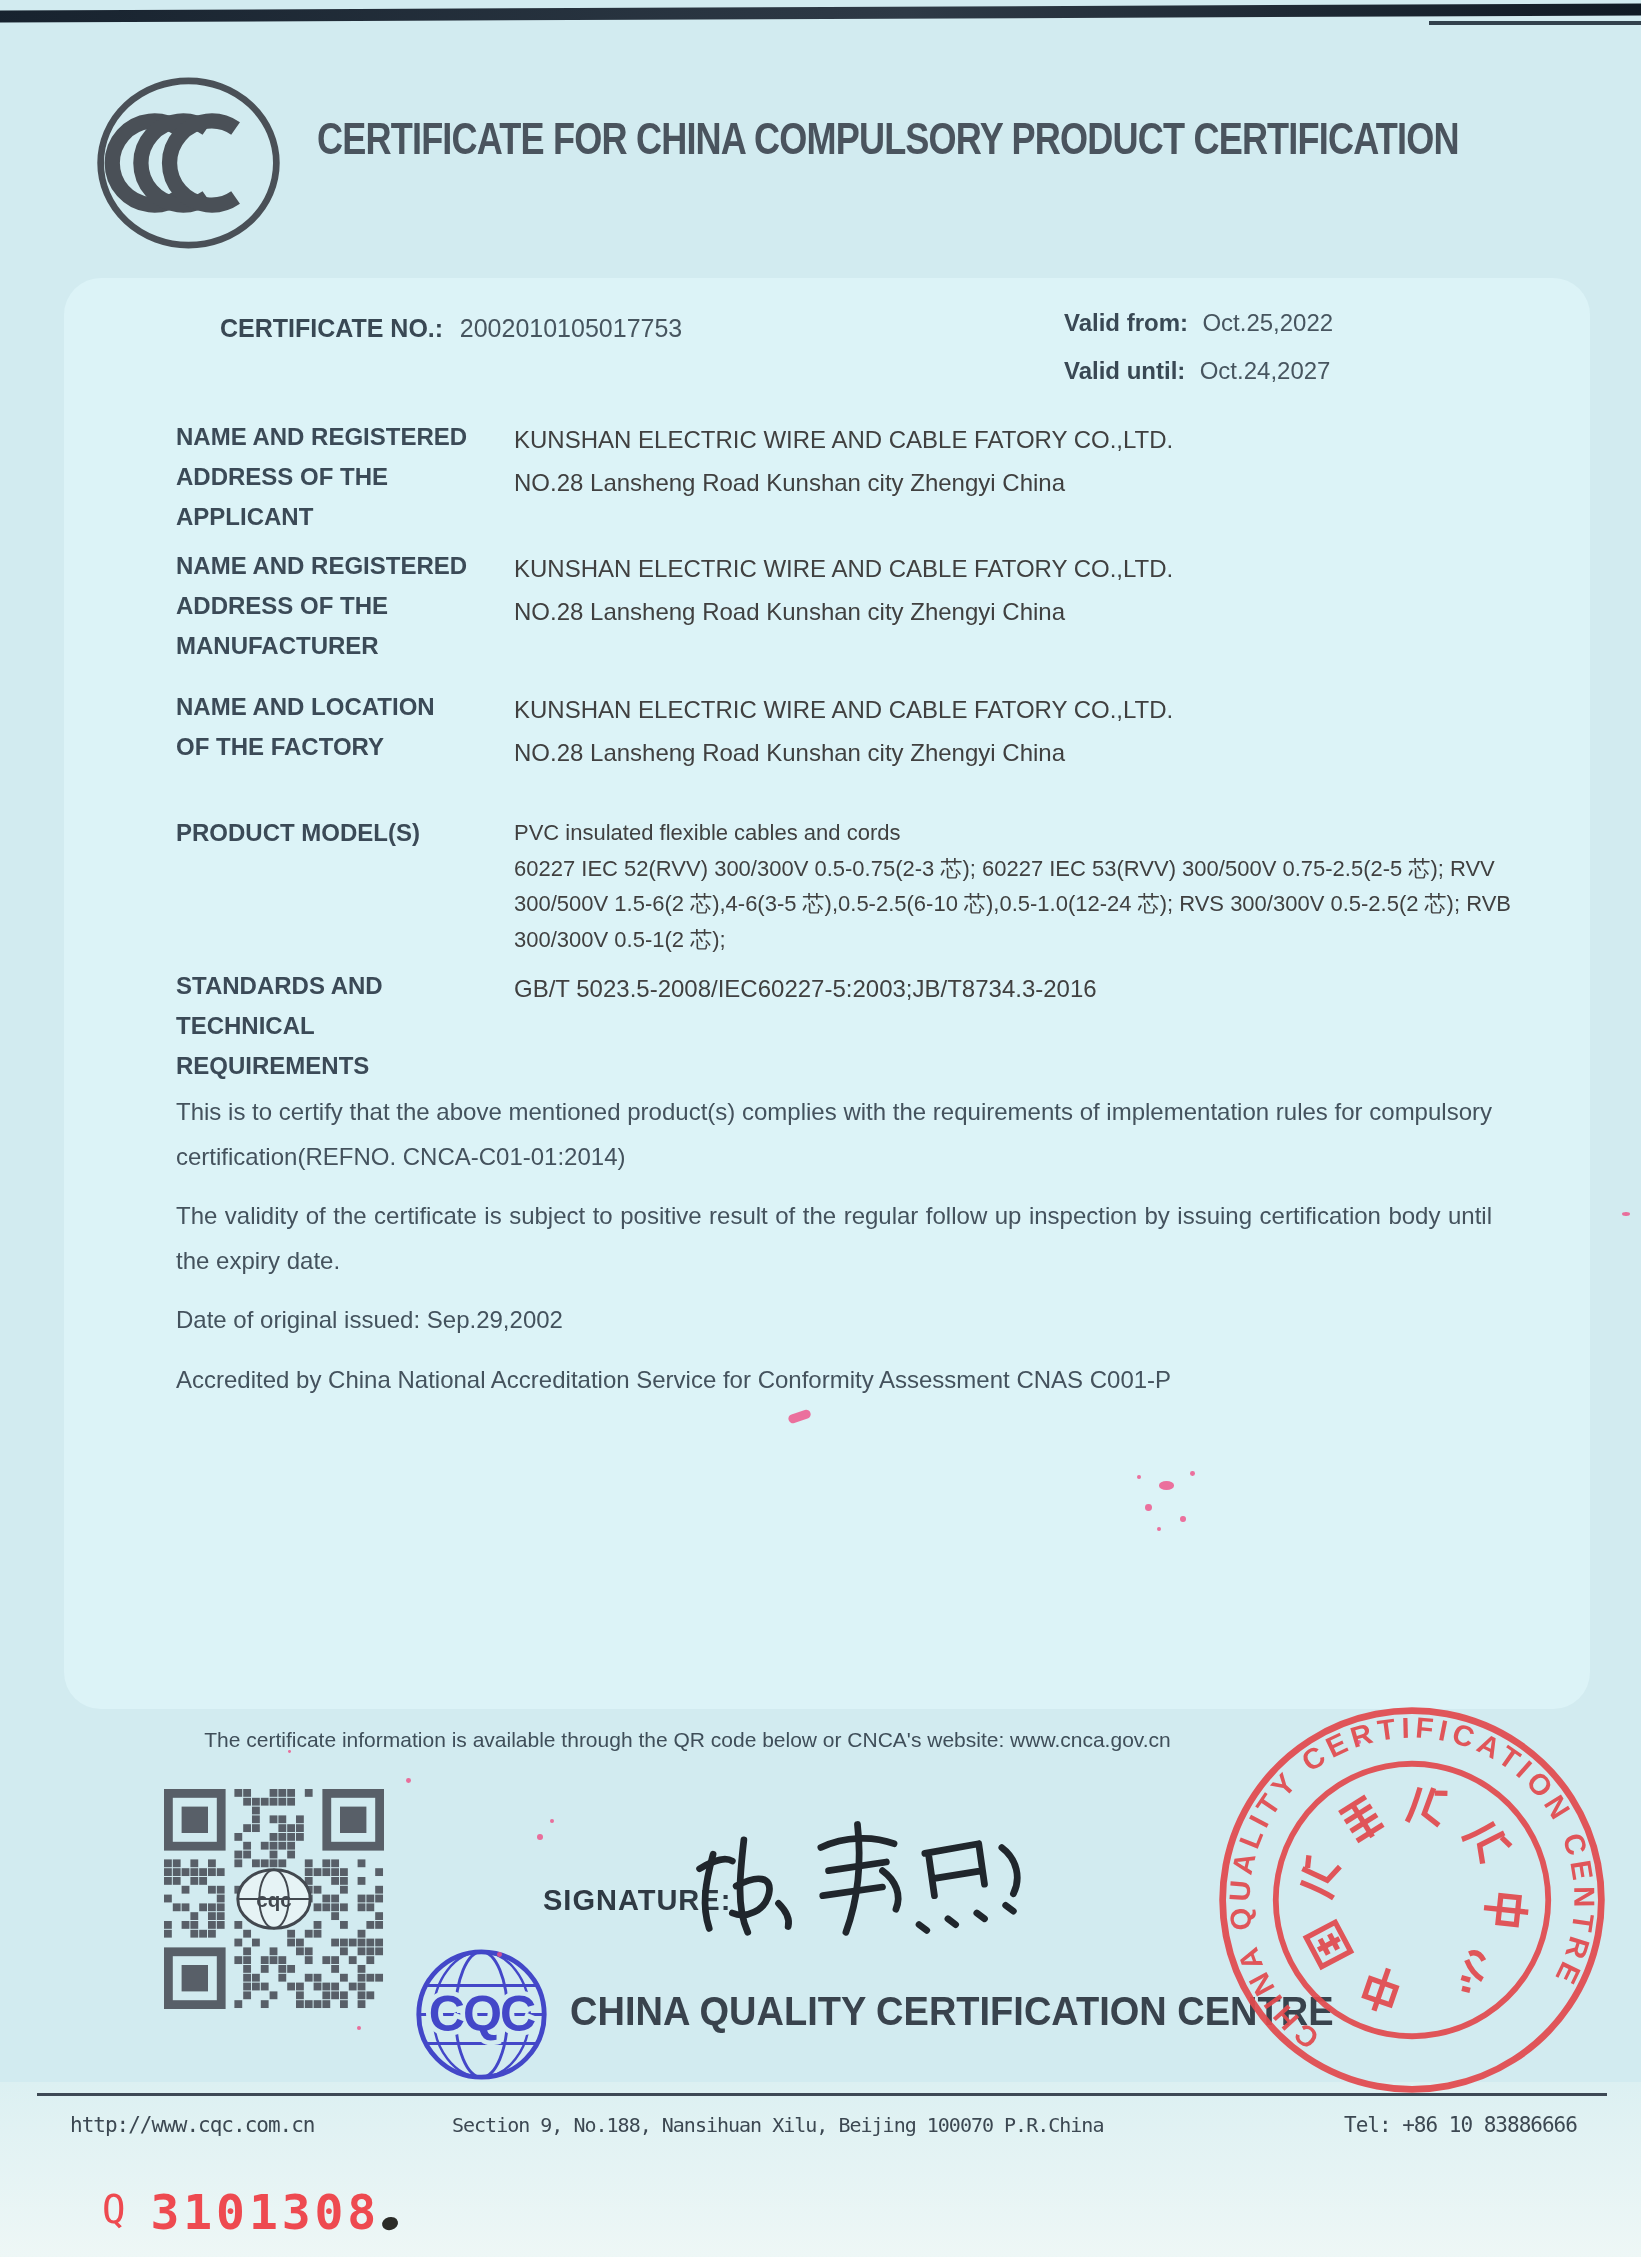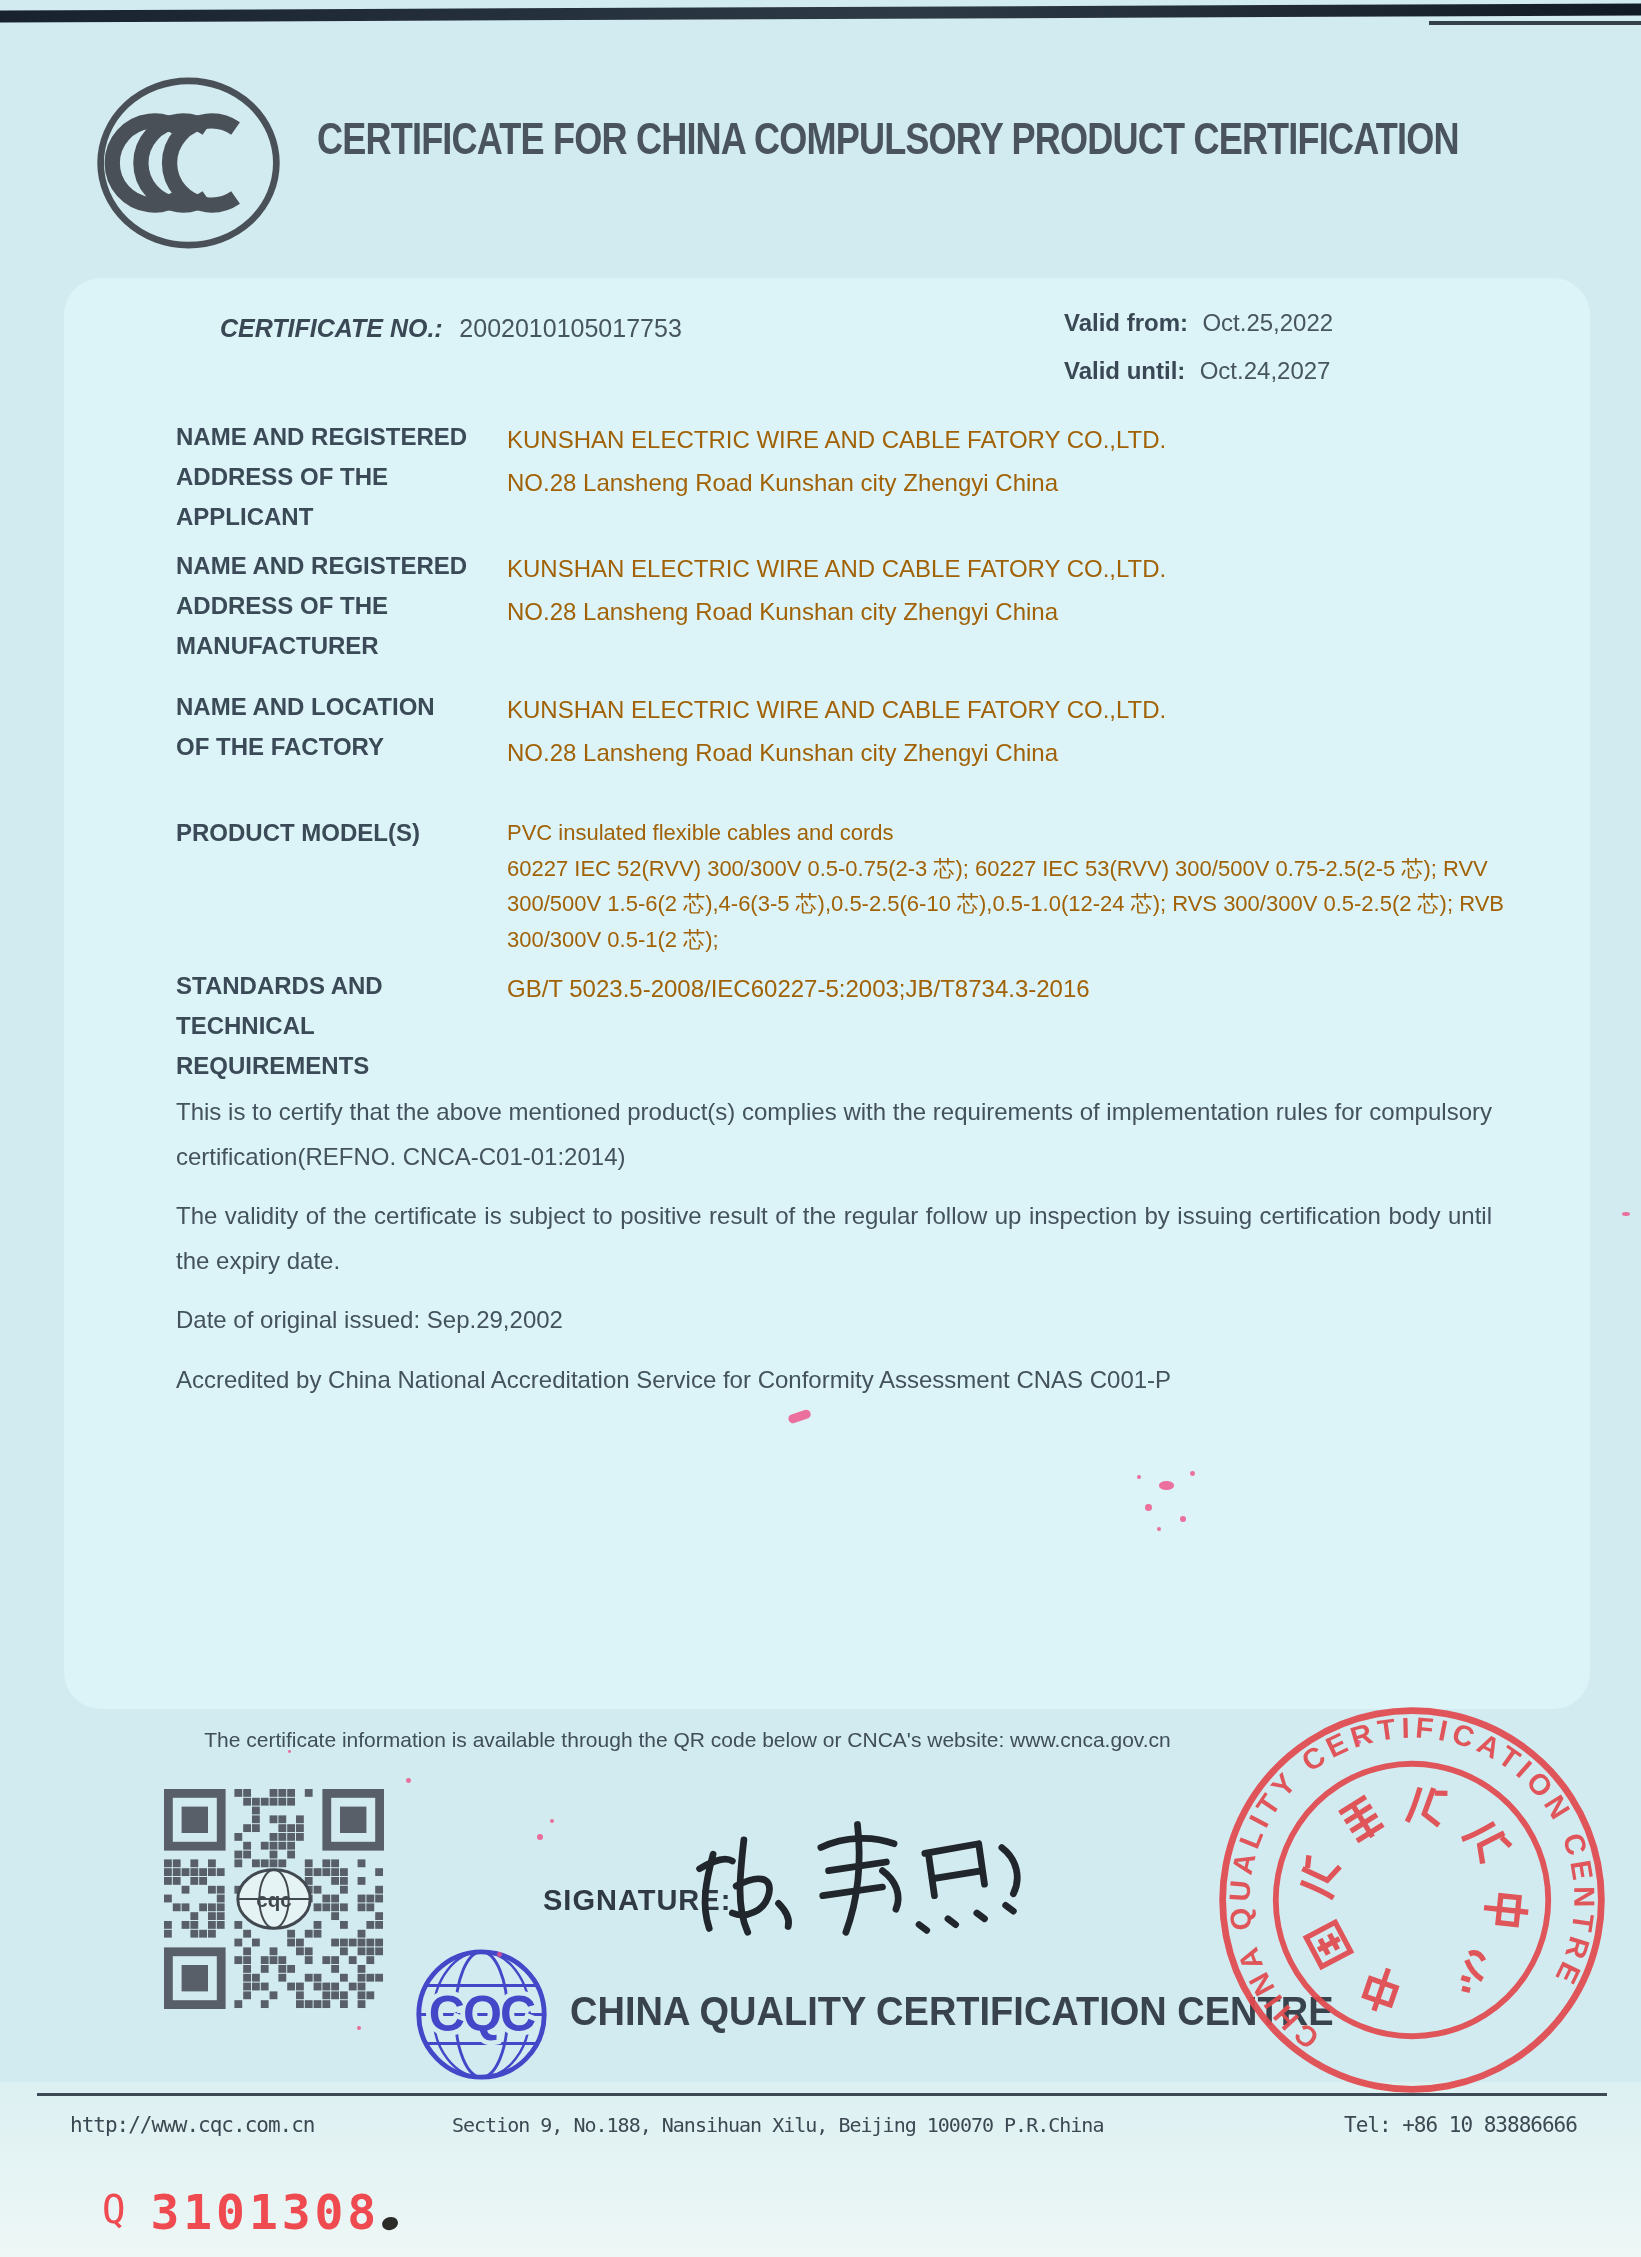--- a/index.html
+++ b/index.html
@@ -23,7 +23,7 @@
 
   
   .certno{position:absolute;left:220px;top:314px;font-size:25px;color:#47555f;}
-  .certno b{color:#394854;margin-right:9.7px;font-style:italic;}
+  .certno b{color:#394854;margin-right:9.7px;}
   .valid{position:absolute;left:1064px;top:311px;font-size:24px;color:#47555f;line-height:1.0;}
   .valid .row{margin-bottom:24px;}
   .valid b{color:#394854;margin-right:7.7px;}

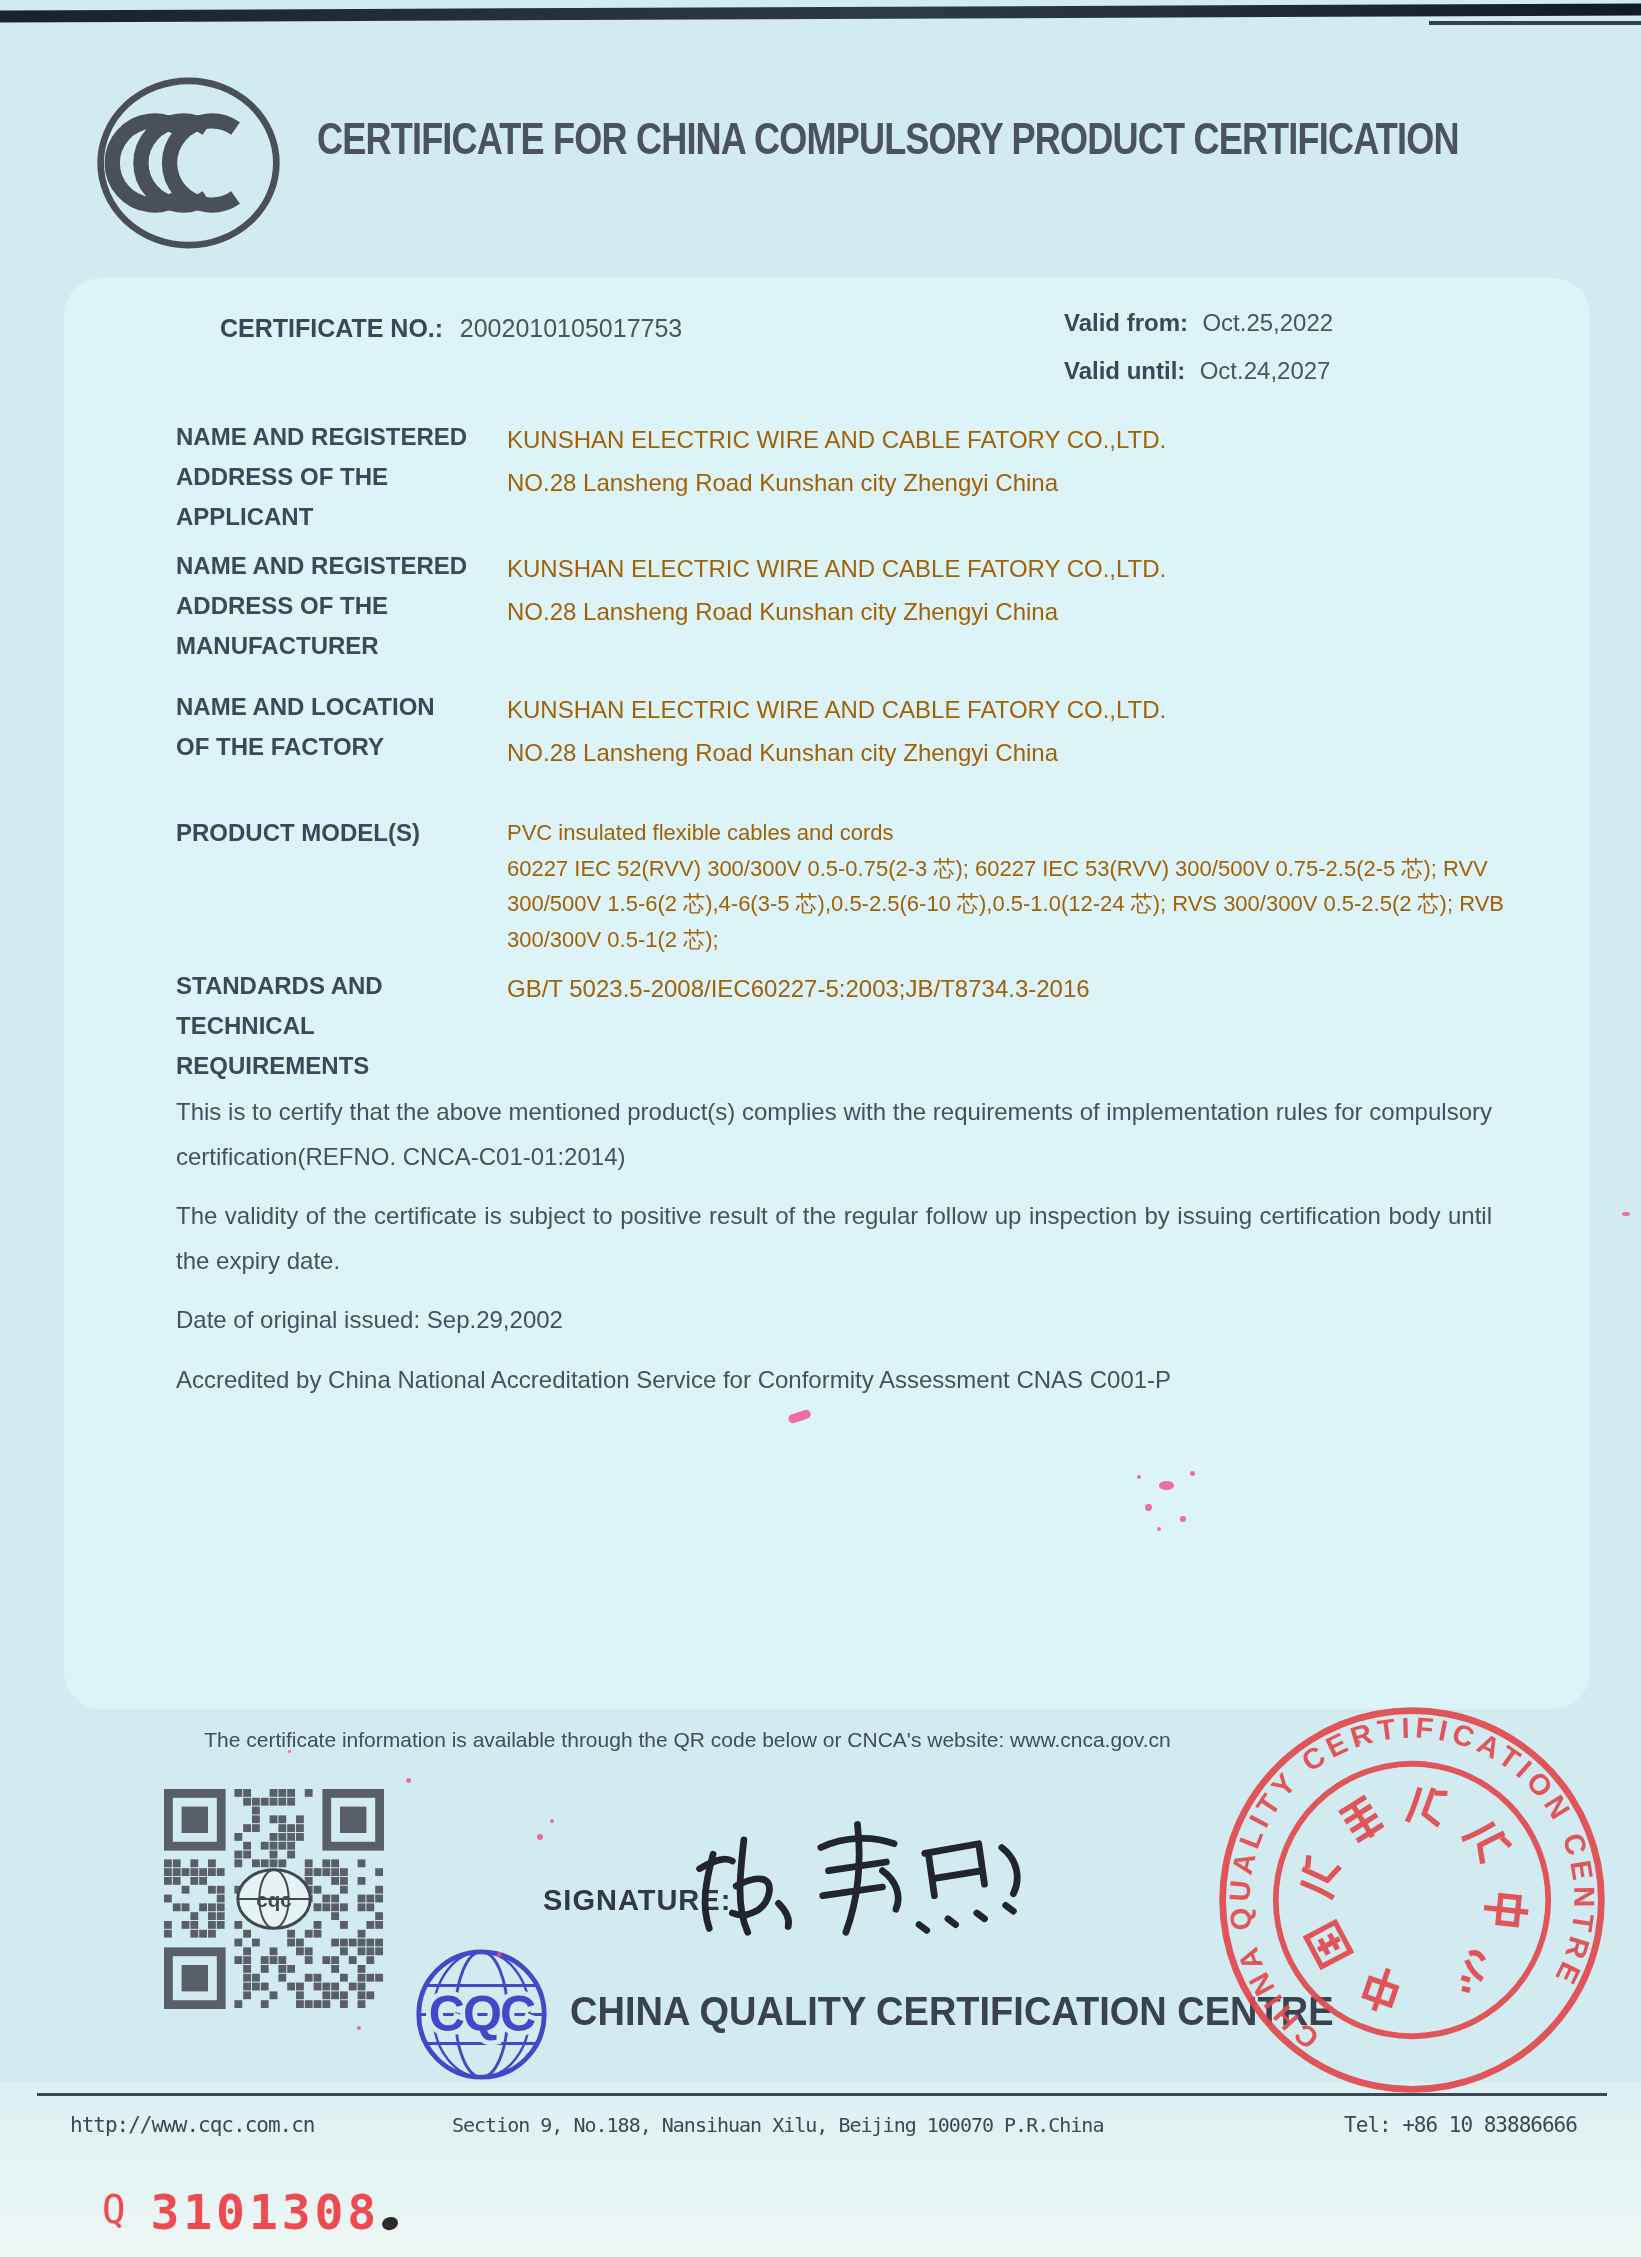--- a/index.html
+++ b/index.html
@@ -32,7 +32,7 @@
   .frow{position:absolute;left:164px;width:1429px;}
   .flabel{position:absolute;left:12px;top:0;width:333px;font-size:24px;font-weight:bold;
           color:#3b4a57;line-height:1.66;white-space:pre-line;}
-  .fvalue{position:absolute;left:343px;top:1.9px;width:1062px;font-size:24px;color:#a16207;
+  .fvalue{position:absolute;left:350px;top:1.9px;width:1062px;font-size:24px;color:#404040;
           line-height:1.78;white-space:pre-line;}
   .fvalue.models{font-size:22px;line-height:1.62;width:1086px;}
 

